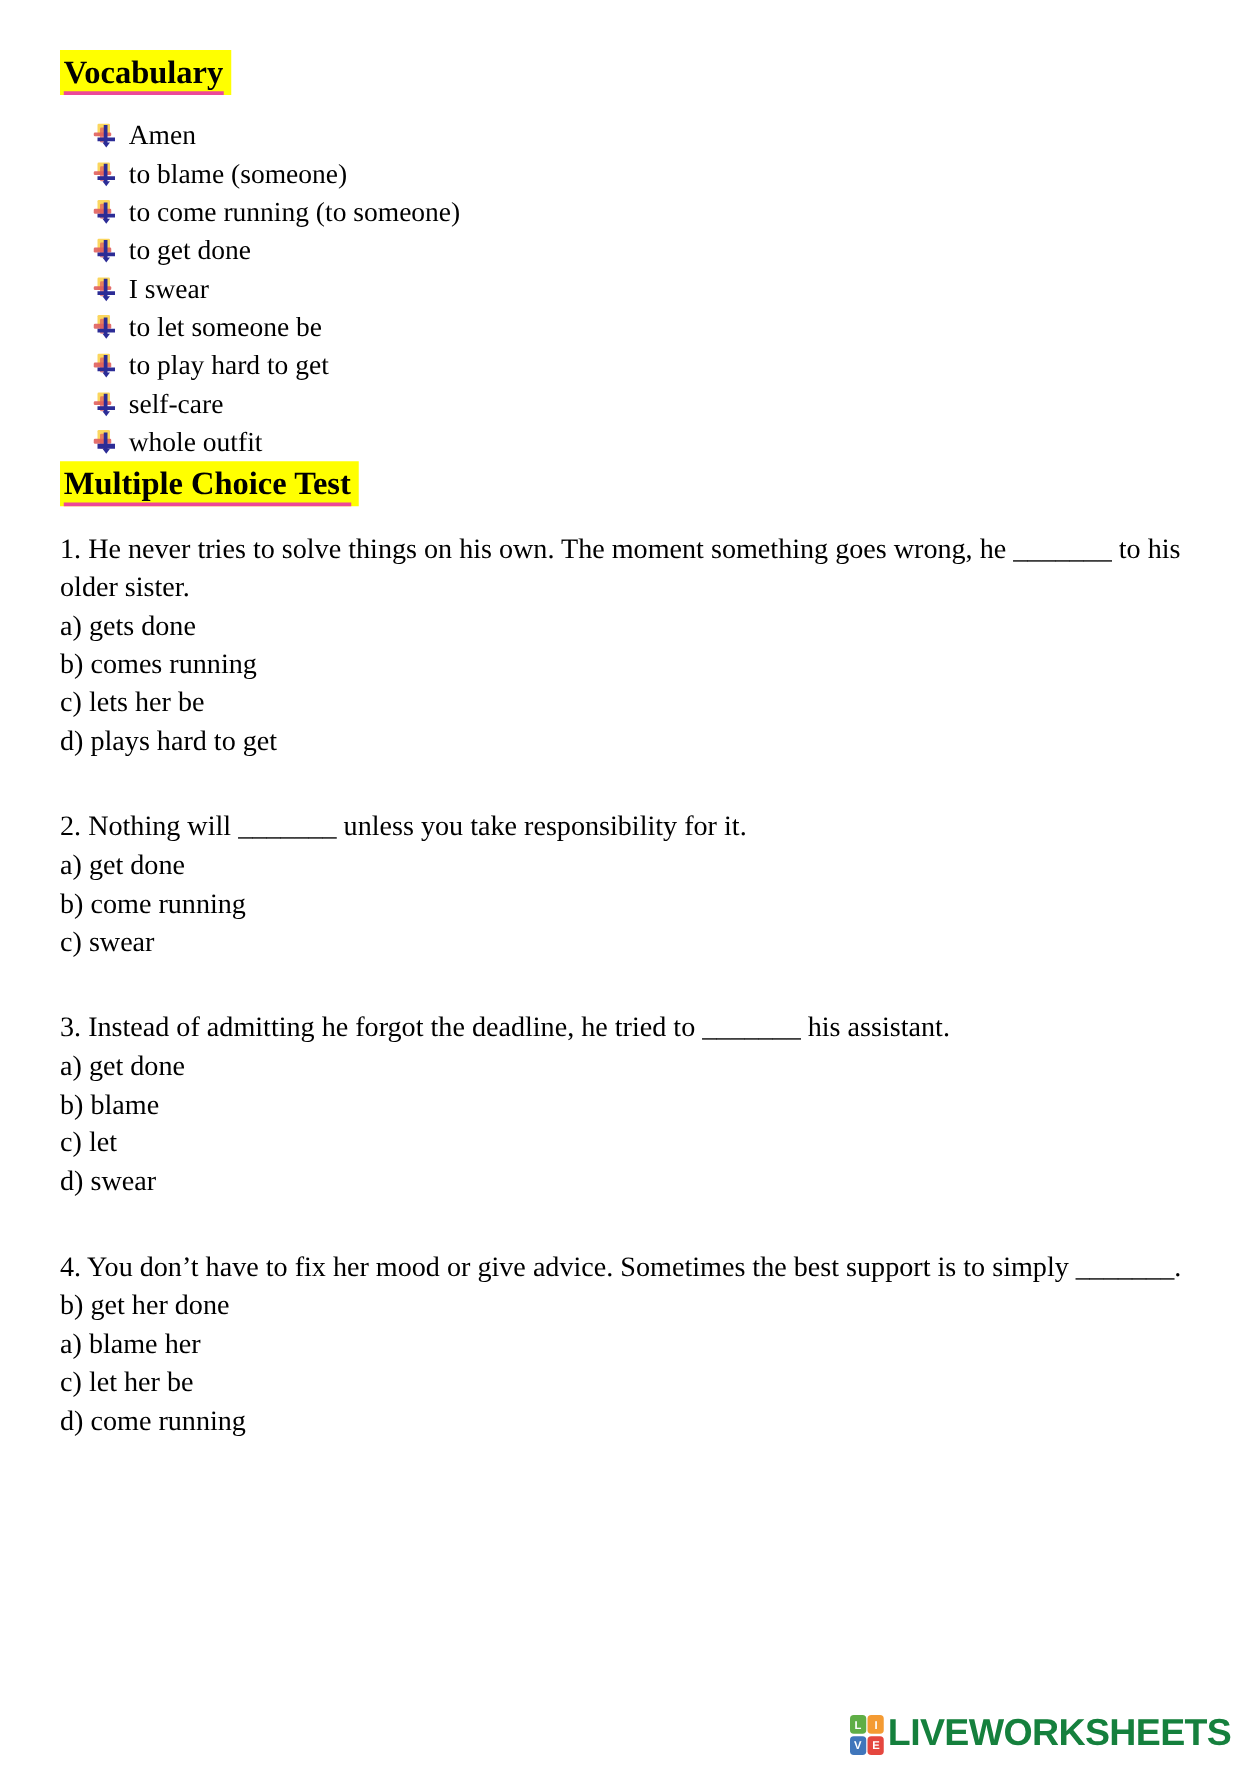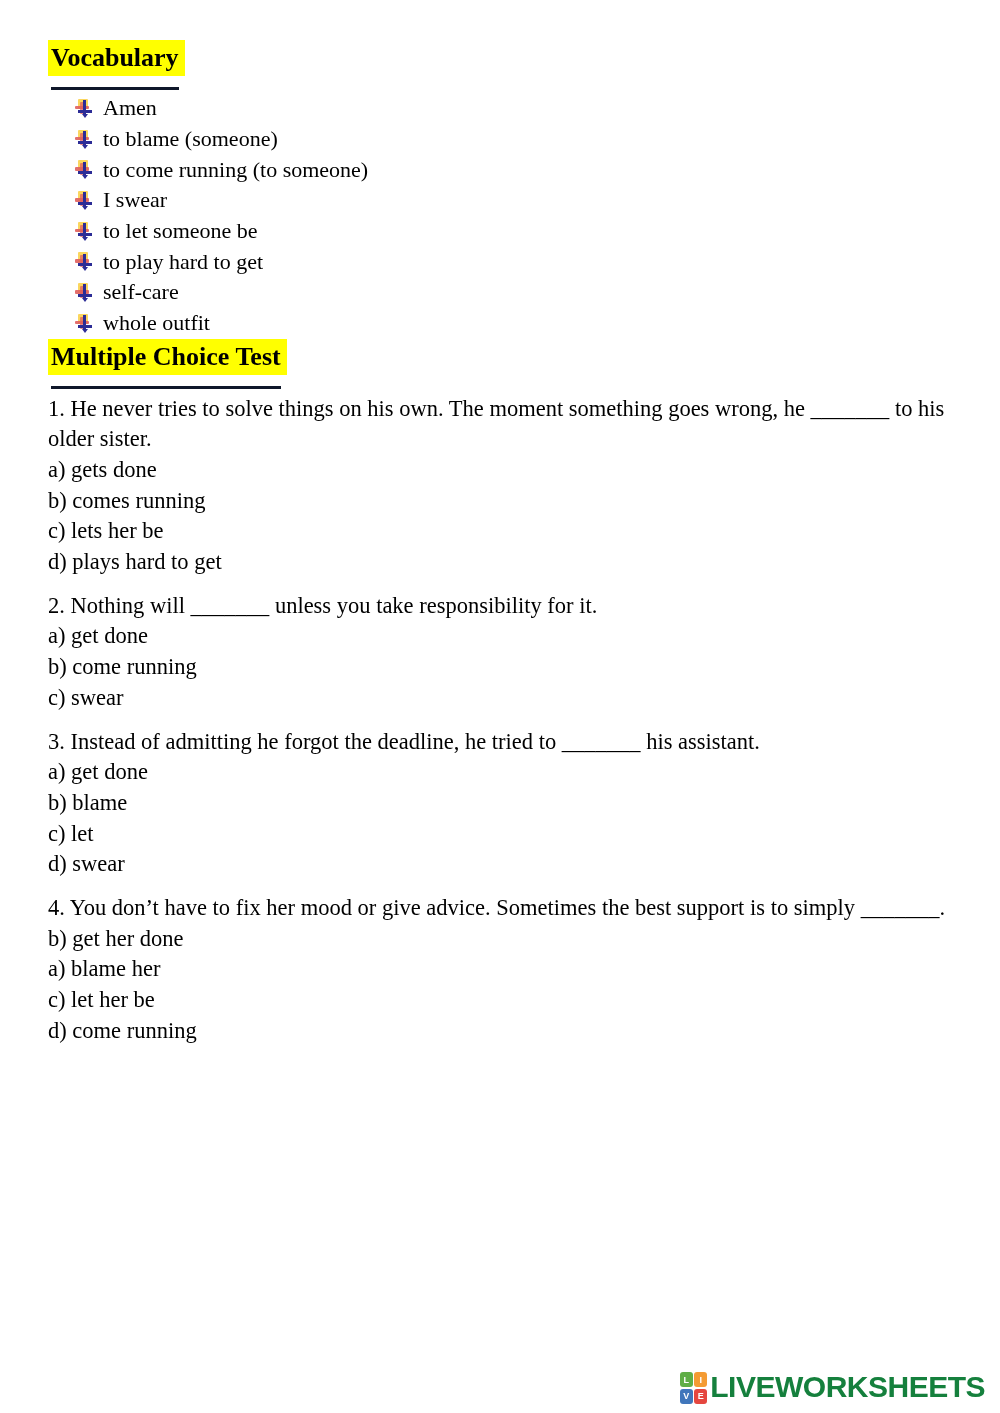--- a/index.html
+++ b/index.html
@@ -26,8 +26,8 @@
     padding: 3px 6px 3px 3px;
   }
   .hl-heading .u-text {
-    border-bottom: 3px solid #0f172a;
-    padding-bottom: 15px;
+    border-bottom: 3px solid #ec4899;
+    padding-bottom: 1px;
   }
   
   .vocab-list {

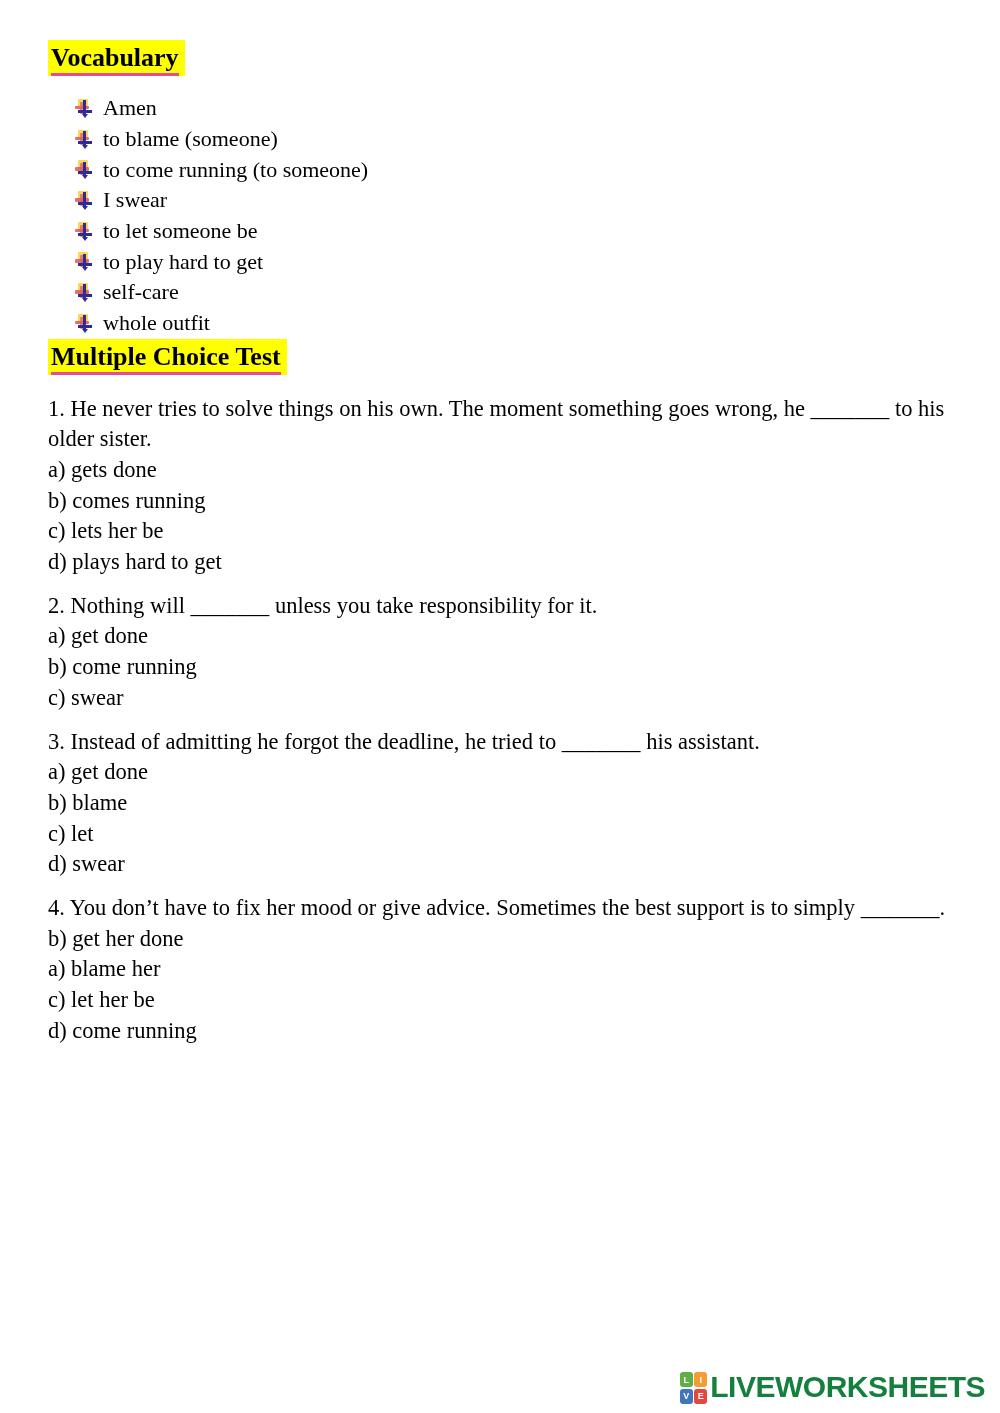--- a/index.html
+++ b/index.html
@@ -181,6 +181,17 @@
           <span class="bbar"></span>
           <span class="btip"></span>
         </span>
+      <span>to get done</span>
+    </div>
+    <div class="vocab-item">
+      <span class="bullet-icon">
+          <span class="sq"></span>
+          <span class="rbar-v"></span>
+          <span class="rbar-h"></span>
+          <span class="bstem"></span>
+          <span class="bbar"></span>
+          <span class="btip"></span>
+        </span>
       <span>I swear</span>
     </div>
     <div class="vocab-item">

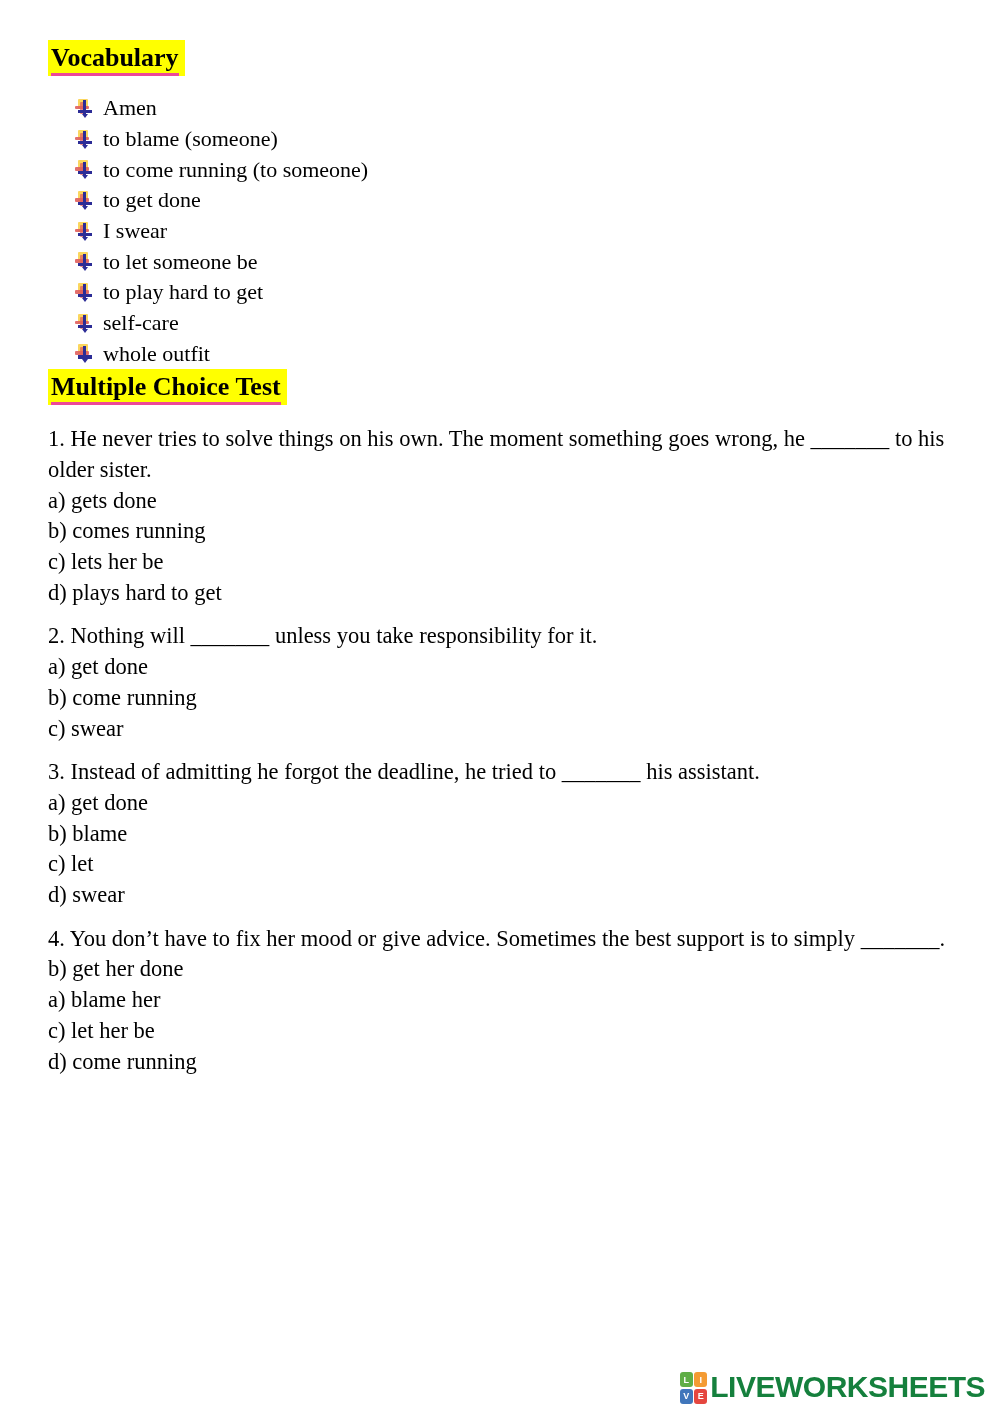--- a/index.html
+++ b/index.html
@@ -85,7 +85,7 @@
   
   .test-heading { }
   .question-block {
-    margin-top: 13px;
+    margin-top: 38px;
     font-size: 22.5px;
     line-height: 30.7px;
   }

